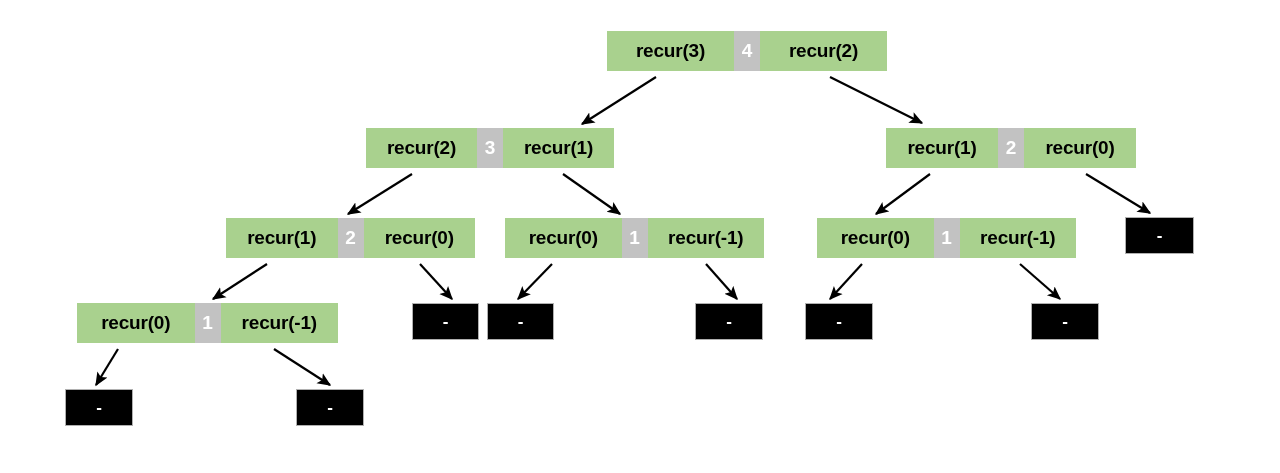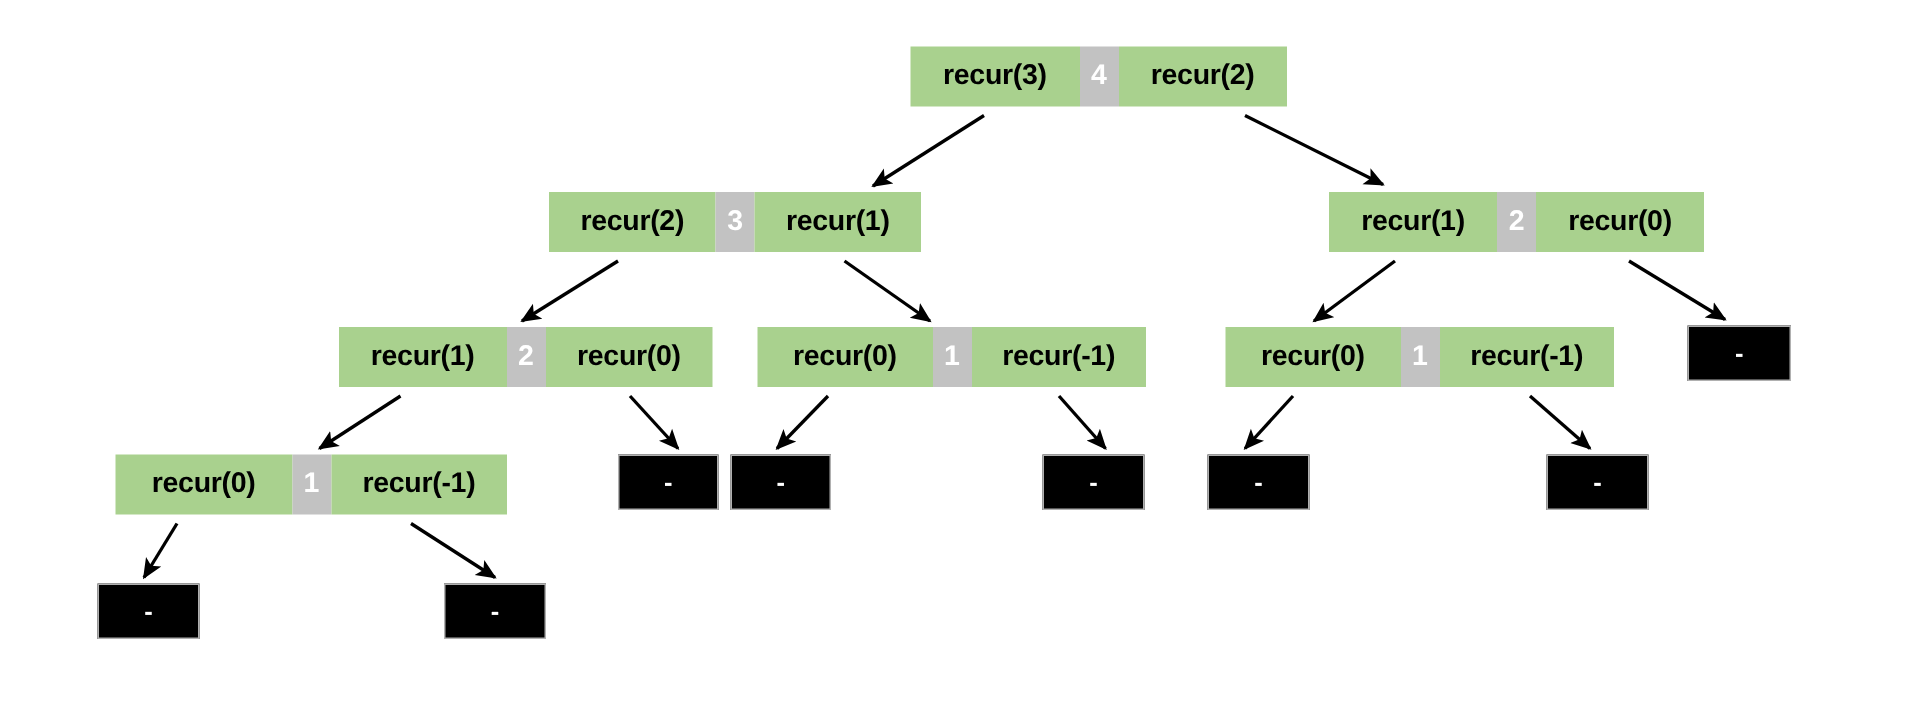--- a/index.html
+++ b/index.html
@@ -104,7 +104,7 @@
   </svg>
 
   <div id="nodes-layer">
-      <div class="node" style="left: 607px; top: 31px; width: 251px;">
+      <div class="node" style="left: 607px; top: 31px; width: 280px;">
         <div class="seg seg-call" style="flex: 1 1 0px;">recur(3)</div>
         <div class="seg seg-value">4</div>
         <div class="seg seg-call" style="flex: 1 1 0px;">recur(2)</div>

